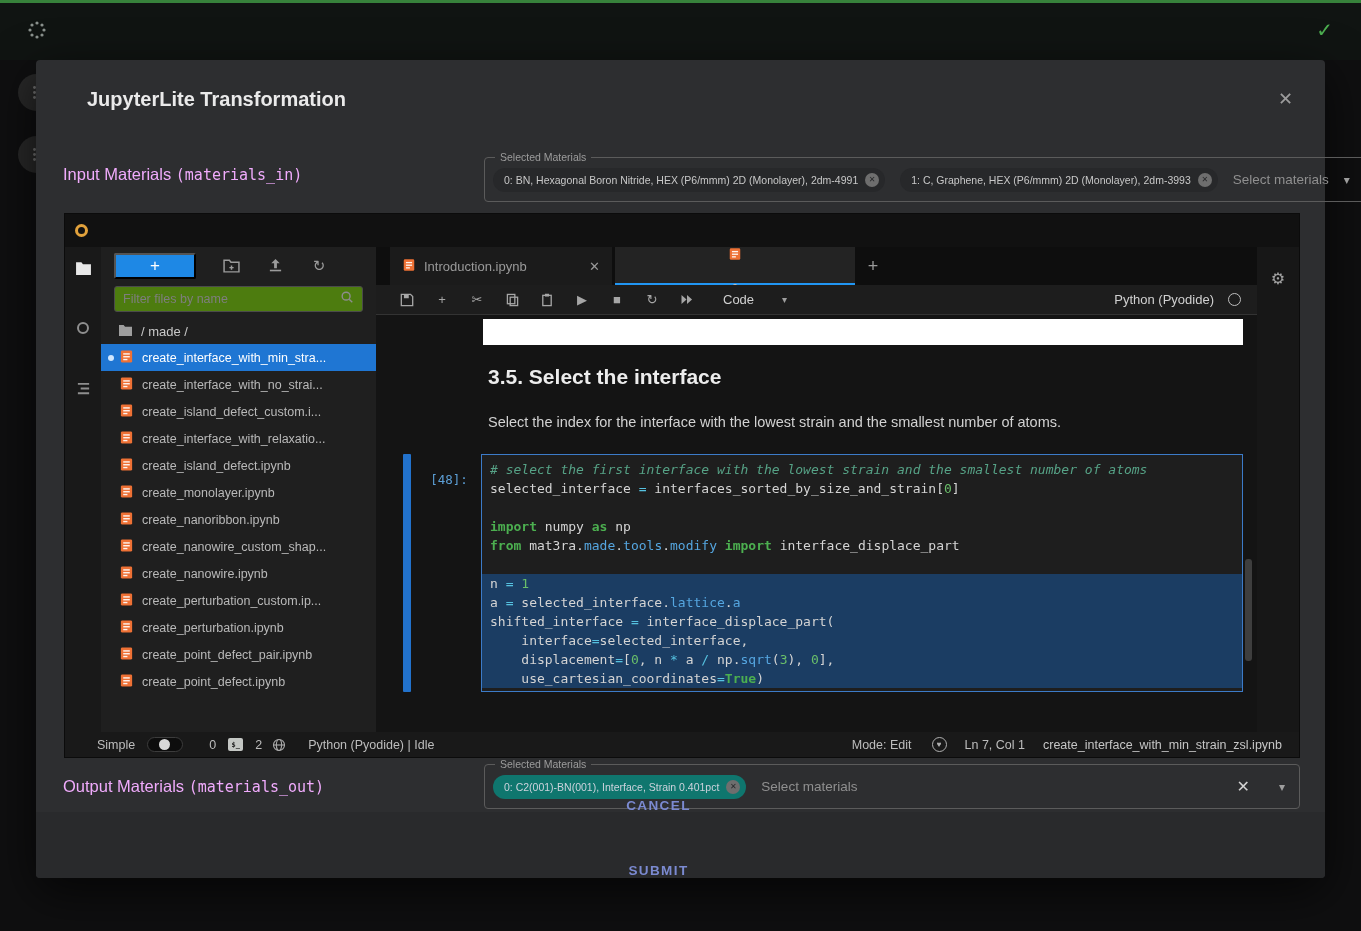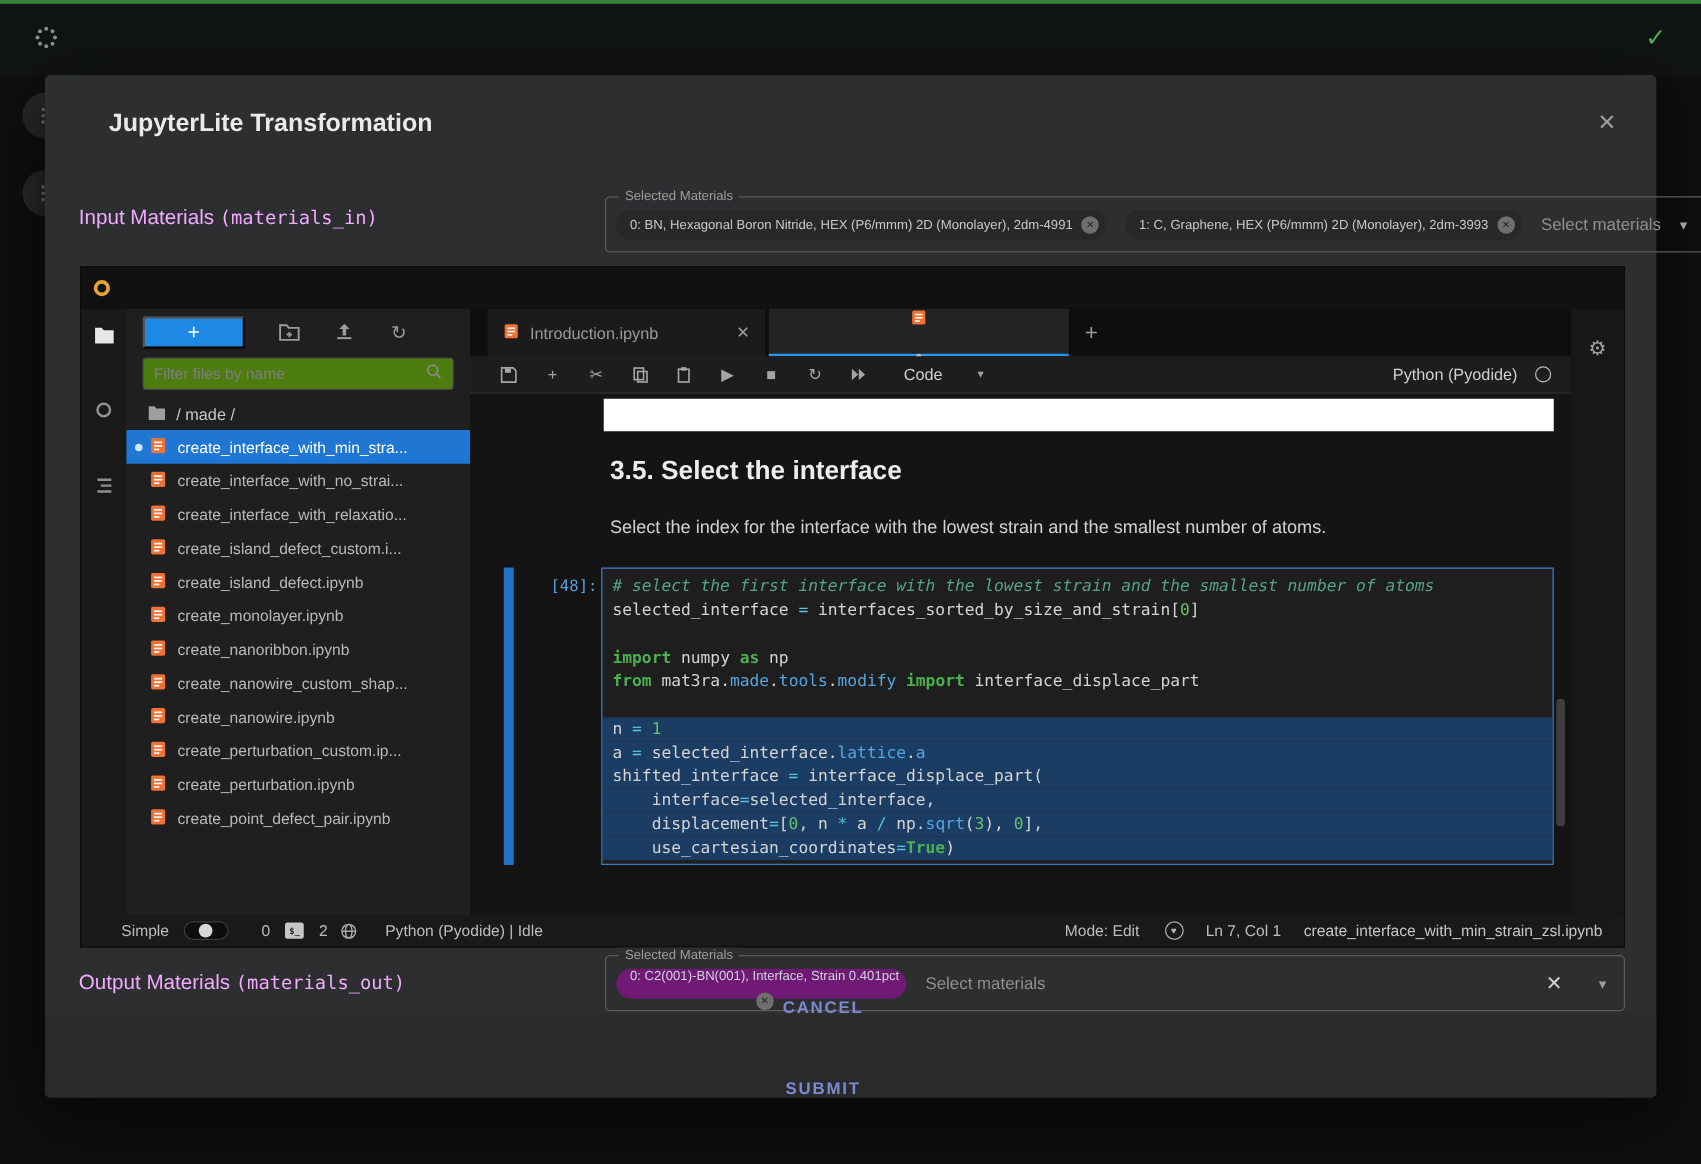--- a/index.html
+++ b/index.html
@@ -303,19 +303,19 @@
                   <rect x="4.5" y="10.5" width="4.5" height="1.5" fill="#fff" opacity="0.92"></rect>
                 </svg>
               </span>
+              <span class="fb-name">create_island_defect_custom.i...</span>
+            </div>
+            <div class="fb-row">
+
+              <span>
+                <svg width="15" height="15" viewBox="0 0 16 16">
+                  <rect x="2" y="1.5" width="12" height="13" rx="1.5" fill="#ee7135"></rect>
+                  <rect x="4.5" y="4.5" width="7" height="1.5" fill="#fff" opacity="0.92"></rect>
+                  <rect x="4.5" y="7.5" width="7" height="1.5" fill="#fff" opacity="0.92"></rect>
+                  <rect x="4.5" y="10.5" width="4.5" height="1.5" fill="#fff" opacity="0.92"></rect>
+                </svg>
+              </span>
               <span class="fb-name">create_interface_with_relaxatio...</span>
-            </div>
-            <div class="fb-row">
-
-              <span>
-                <svg width="15" height="15" viewBox="0 0 16 16">
-                  <rect x="2" y="1.5" width="12" height="13" rx="1.5" fill="#ee7135"></rect>
-                  <rect x="4.5" y="4.5" width="7" height="1.5" fill="#fff" opacity="0.92"></rect>
-                  <rect x="4.5" y="7.5" width="7" height="1.5" fill="#fff" opacity="0.92"></rect>
-                  <rect x="4.5" y="10.5" width="4.5" height="1.5" fill="#fff" opacity="0.92"></rect>
-                </svg>
-              </span>
-              <span class="fb-name">create_island_defect_custom.i...</span>
             </div>
             <div class="fb-row">
 

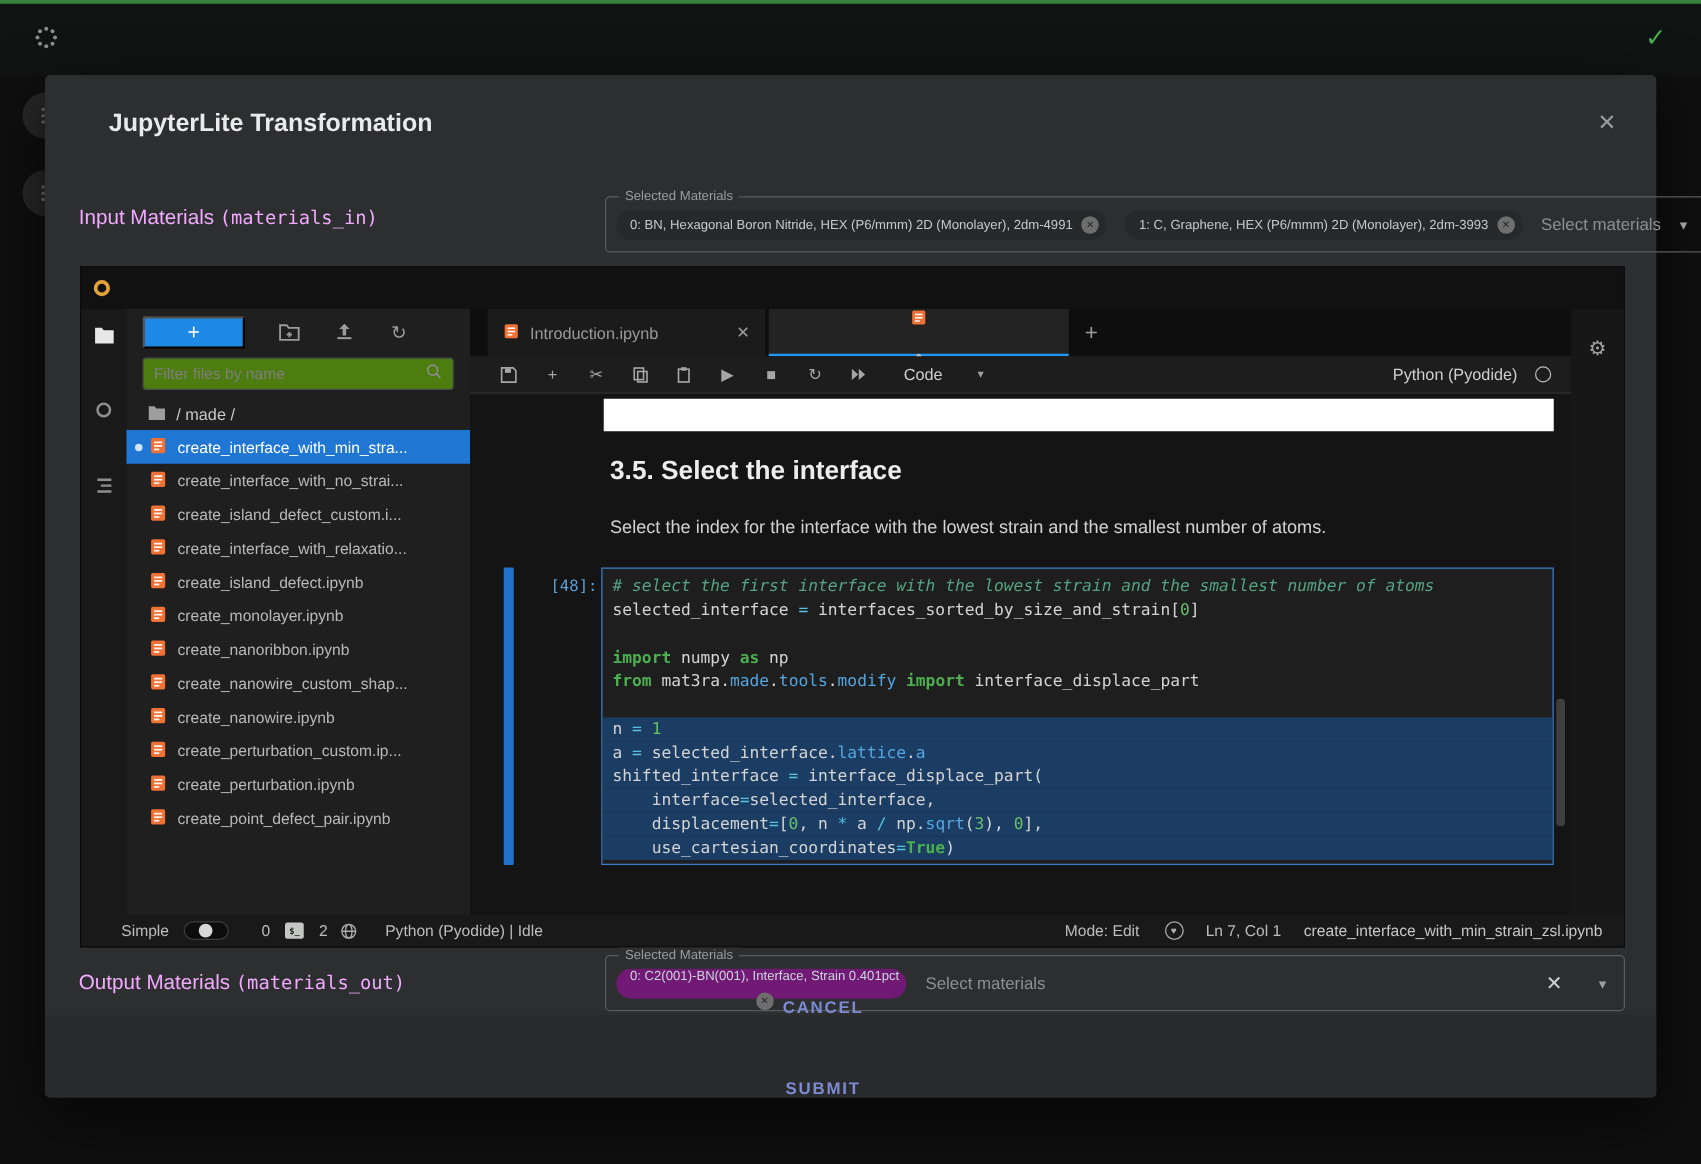--- a/index.html
+++ b/index.html
@@ -99,7 +99,7 @@
   .nb-heading{position:absolute;left:112px;top:50px;font-size:21px;font-weight:bold;color:#ededed;}
   .nb-desc{position:absolute;left:112px;top:99px;font-size:14.5px;color:#d2d2d2;}
   .cell-collapser{position:absolute;left:27px;top:139px;width:8px;height:238px;background:#2272cc;border-radius:1px;cursor:pointer;}
-  .cell-prompt{position:absolute;left:44px;top:146px;width:58px;text-align:right;font-family:"DejaVu Sans Mono","Liberation Mono",monospace;font-size:12.5px;color:#5c9fd6;}
+  .cell-prompt{position:absolute;left:44px;top:157px;width:58px;text-align:center;font-family:"DejaVu Sans Mono","Liberation Mono",monospace;font-size:12.5px;color:#5c9fd6;}
   .cell-editor{position:absolute;left:105px;top:139px;width:762px;height:238px;background:#1e1e1e;border:1px solid #3c7bc8;padding:5px 0;overflow:hidden;}
   .code-line{height:19px;line-height:19px;padding:0 8px;font-family:"DejaVu Sans Mono","Liberation Mono",monospace;font-size:13px;white-space:pre;color:#d4d4d4;}
   .code-line.hl{background:#1b3d63;}

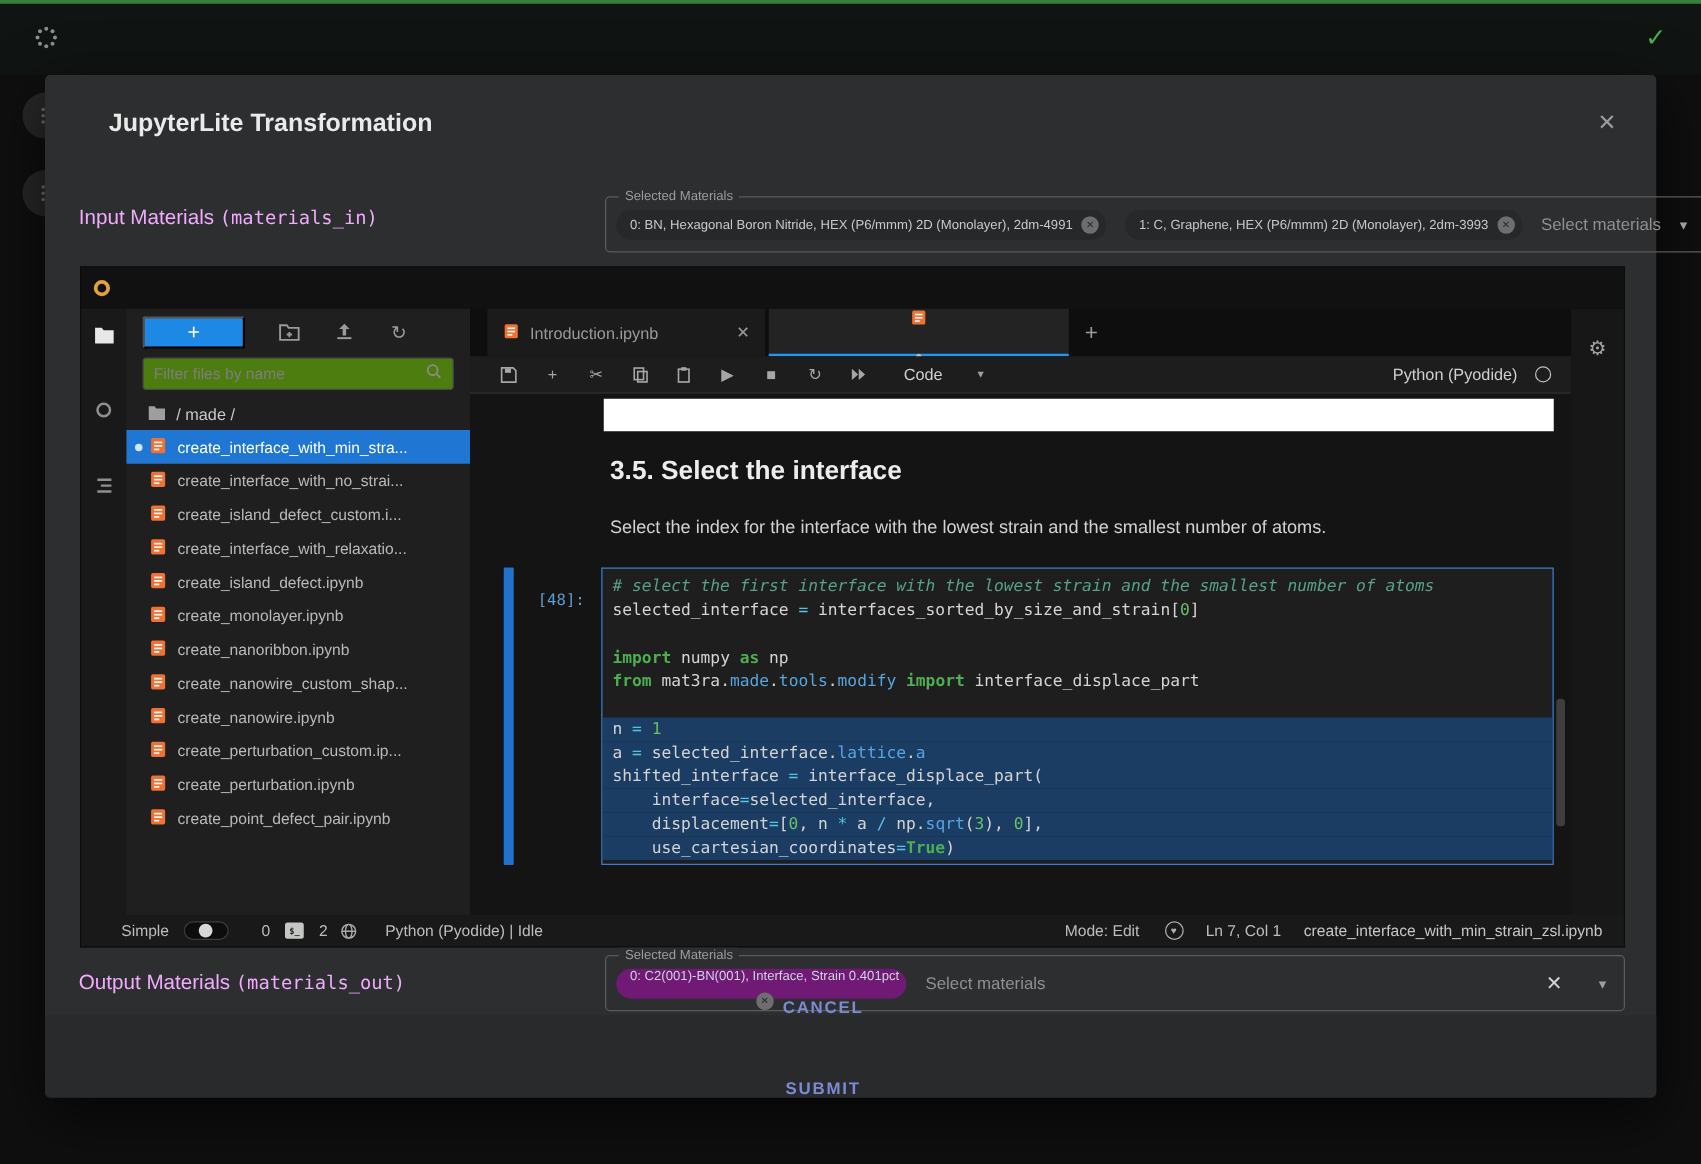--- a/index.html
+++ b/index.html
@@ -413,6 +413,18 @@
               </span>
               <span class="fb-name">create_point_defect_pair.ipynb</span>
             </div>
+            <div class="fb-row">
+
+              <span>
+                <svg width="15" height="15" viewBox="0 0 16 16">
+                  <rect x="2" y="1.5" width="12" height="13" rx="1.5" fill="#ee7135"></rect>
+                  <rect x="4.5" y="4.5" width="7" height="1.5" fill="#fff" opacity="0.92"></rect>
+                  <rect x="4.5" y="7.5" width="7" height="1.5" fill="#fff" opacity="0.92"></rect>
+                  <rect x="4.5" y="10.5" width="4.5" height="1.5" fill="#fff" opacity="0.92"></rect>
+                </svg>
+              </span>
+              <span class="fb-name">create_point_defect.ipynb</span>
+            </div>
         </div>
       </div>
 

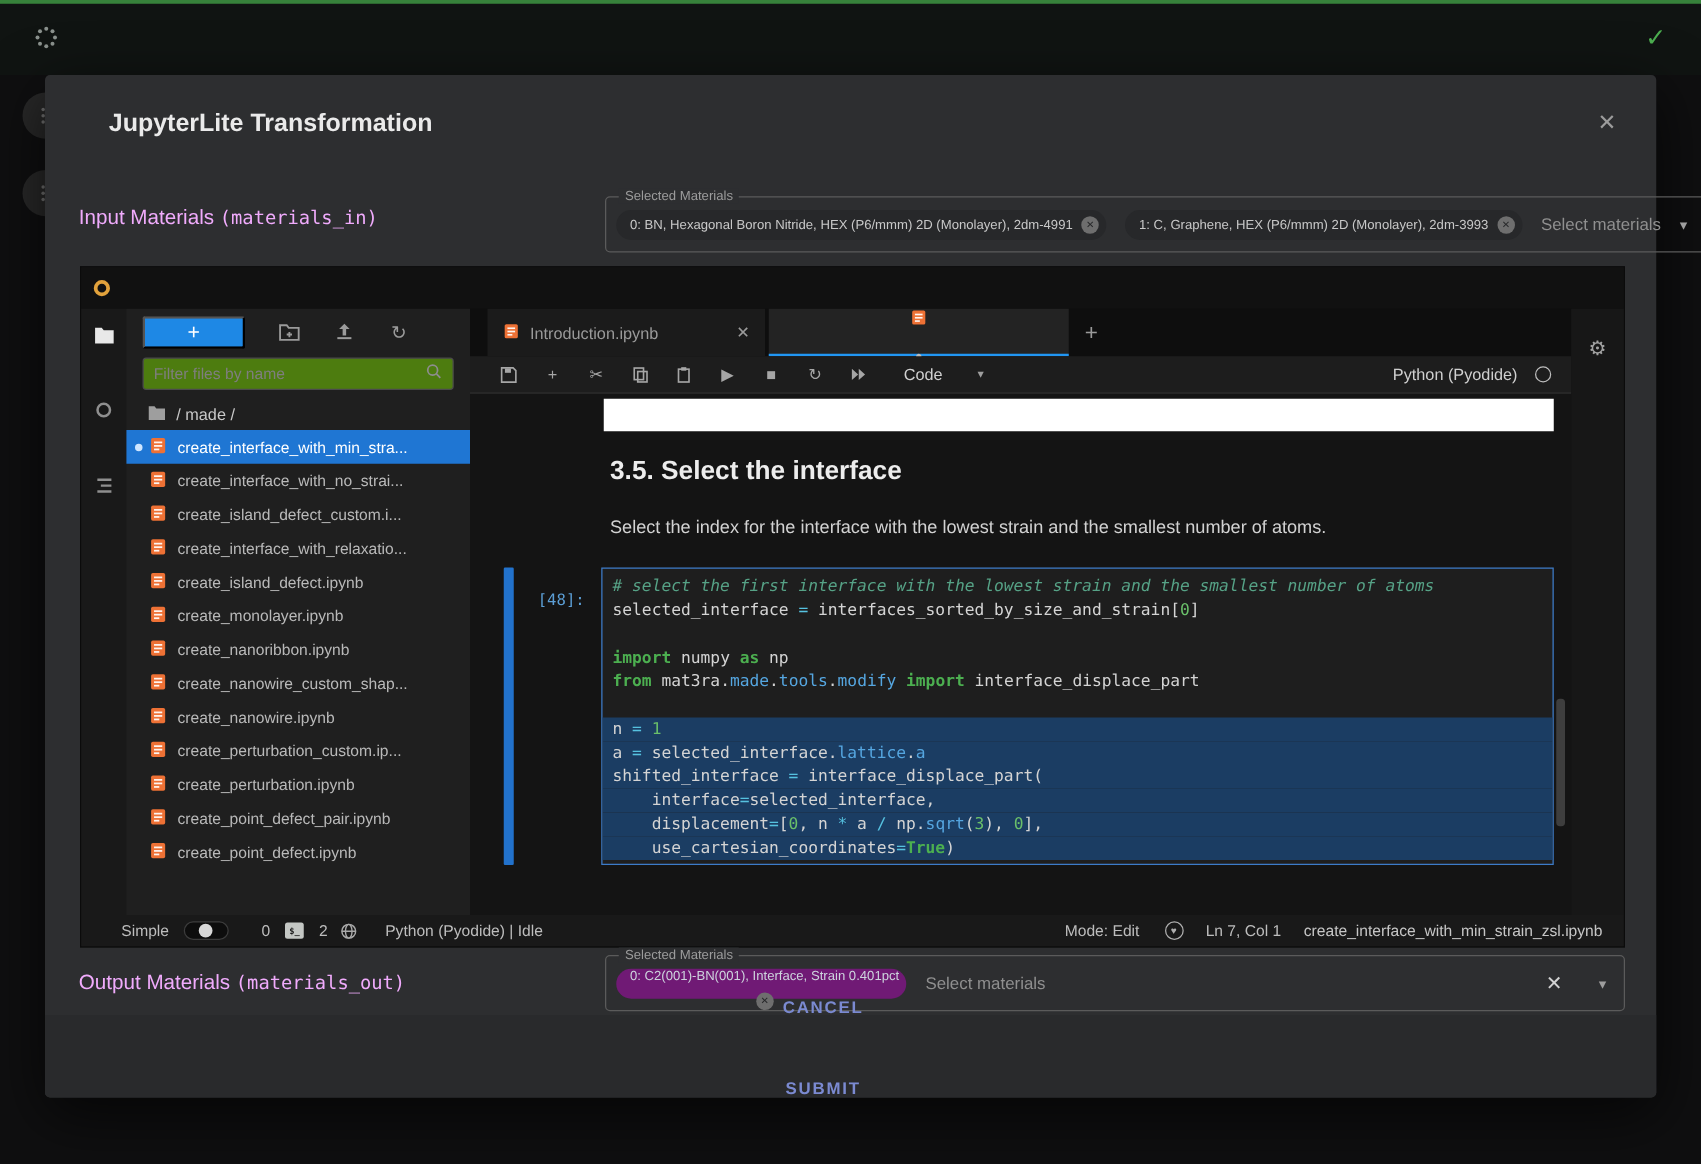--- a/index.html
+++ b/index.html
@@ -38,7 +38,7 @@
   .mat-legend{position:absolute;top:-7px;left:10px;background:#2d2e30;padding:0 5px;font-size:10.5px;color:#9c9c9c;line-height:12px;}
   .mat-content{height:100%;display:flex;align-items:center;padding:0 14px 0 8px;gap:15px;}
   .chip{background:#27282a;border-radius:12px;height:24px;display:inline-flex;align-items:center;gap:7px;padding:0 6px 0 11px;font-size:10.5px;color:#c8c8c8;white-space:nowrap;flex:none;}
-  .fieldset-output .chip{background:#701a75;color:#cdd3dd;flex-direction:column;}
+  .fieldset-output .chip{background:#0f766e;color:#cdd3dd;}
   .chip-close{width:14px;height:14px;border-radius:50%;background:#6e6e6e;color:#27282a;font-size:8px;display:flex;align-items:center;justify-content:center;flex:none;cursor:pointer;}
   .mat-placeholder{color:#8f8f8f;font-size:13.5px;white-space:nowrap;}
   .mat-caret{color:#9e9e9e;font-size:12px;cursor:pointer;}

